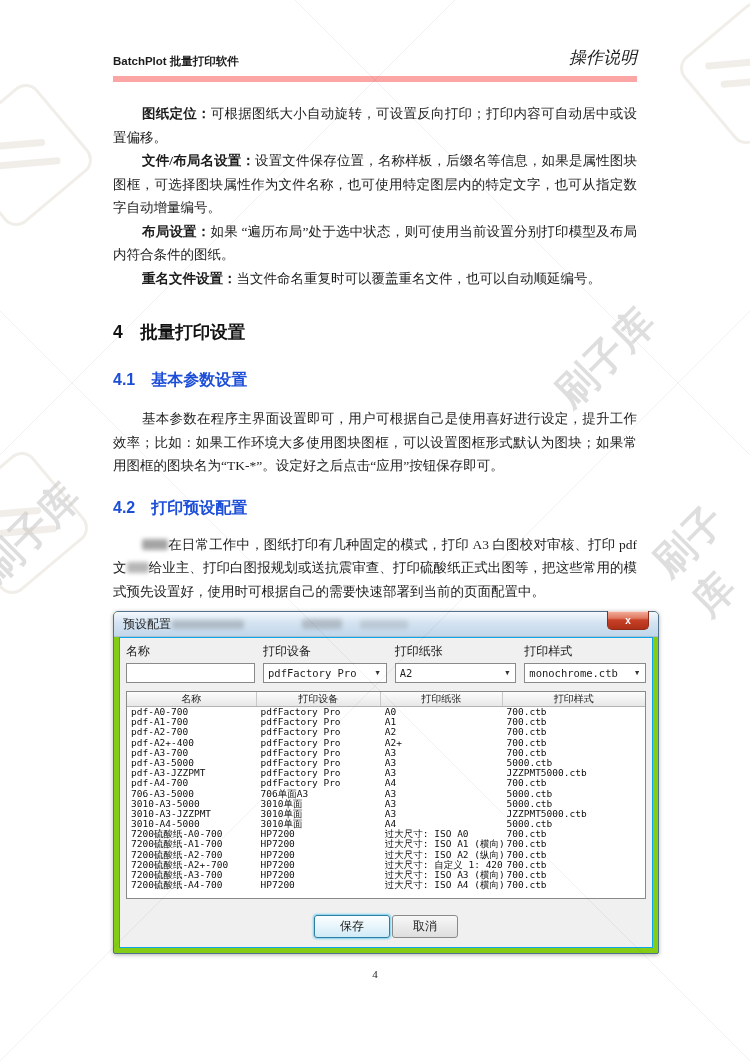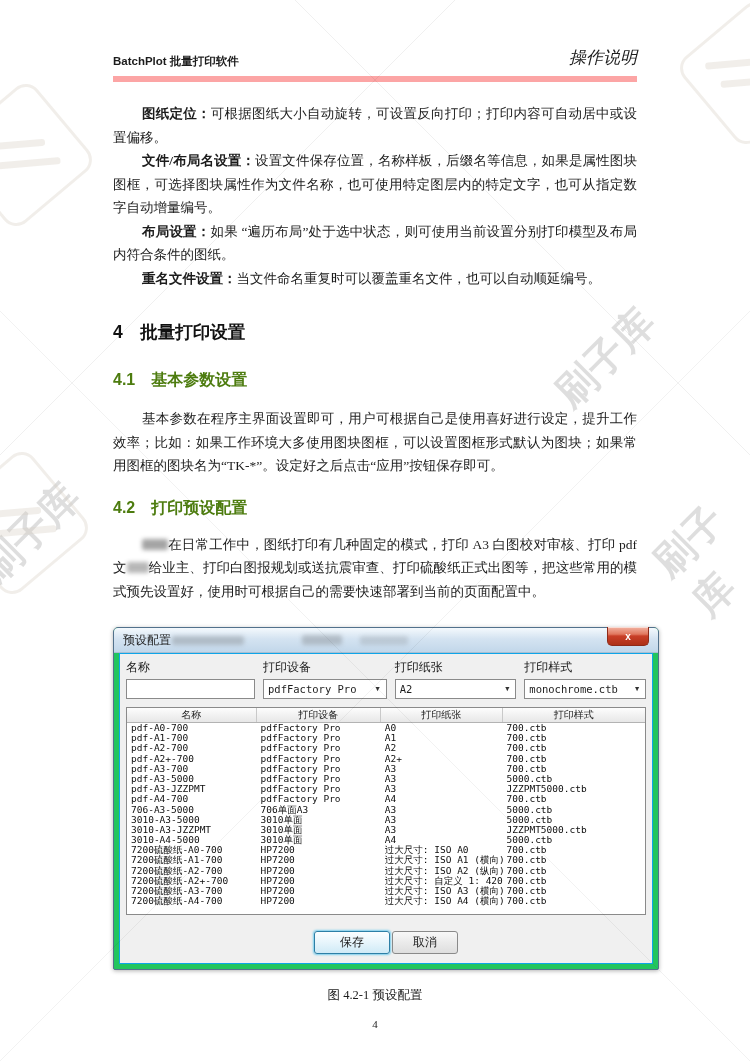--- a/index.html
+++ b/index.html
@@ -26,7 +26,7 @@
   h1.sec{font-family:"Liberation Sans","DejaVu Sans",sans-serif;font-size:17.5px;font-weight:bold;
          margin:30px 0 0 0;color:#111;}
   h2.sec{font-family:"Liberation Sans","DejaVu Sans",sans-serif;font-size:16px;font-weight:bold;
-         margin:26px 0 0 0;color:#4d7c0f;}
+         margin:26px 0 0 0;color:#1d4ed8;}
   h2.sec42{margin-top:20px;}
   p.after-h{margin-top:16px;}
   p.after-h42{margin-top:14px;}

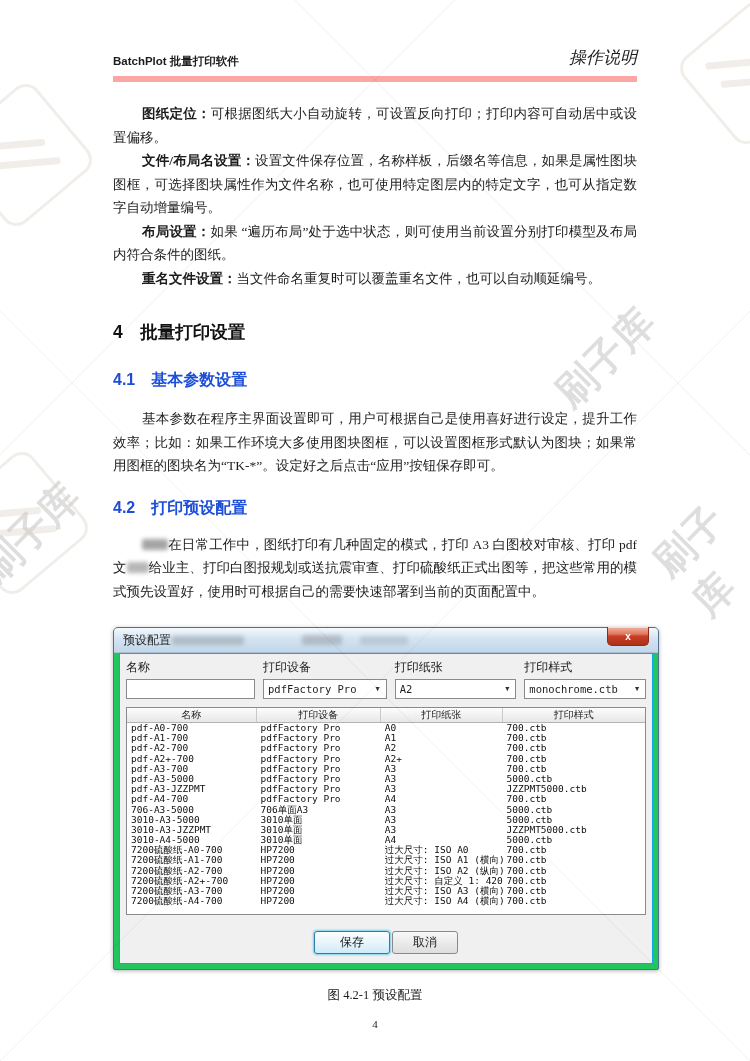--- a/index.html
+++ b/index.html
@@ -34,7 +34,7 @@
           filter:blur(2px);border-radius:2px;vertical-align:-1px;}
   .smudge.s2{width:22px;opacity:.4;}
   
-  .dlg{position:relative;width:544px;height:341px;margin-top:24px;background:#22c55e;
+  .dlg{position:relative;width:544px;height:341px;margin-top:8px;background:#84cc16;
        border:1px solid #52718c;border-radius:5px 5px 2px 2px;box-shadow:0 1px 4px rgba(0,0,0,.3);
        font-family:"Liberation Sans","DejaVu Sans",sans-serif;z-index:3;}
   .dlg-titlebar{position:relative;height:24px;border-radius:4px 4px 0 0;

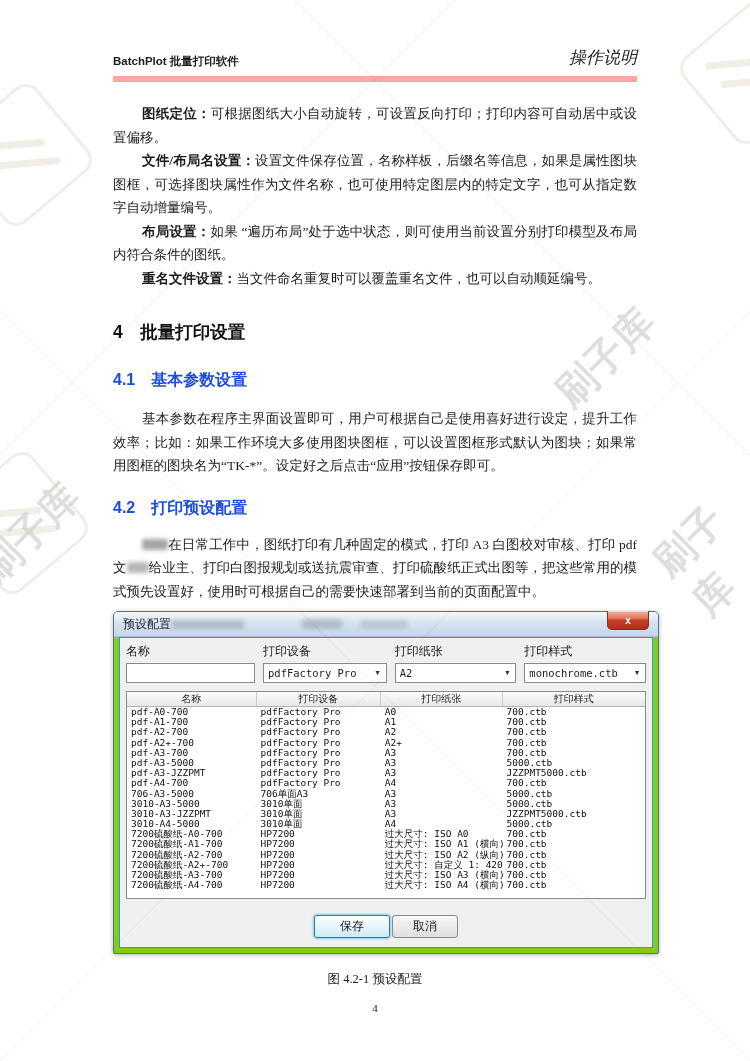--- a/index.html
+++ b/index.html
@@ -196,7 +196,7 @@
   </div>
 
   <div class="trow">
-    <span class="cell c1">pdf-A2+-700</span>
+    <span class="cell c1">pdf-A2+-400</span>
     <span class="cell c2">pdfFactory Pro</span>
     <span class="cell c3">A2+</span>
     <span class="cell c4">700.ctb</span>

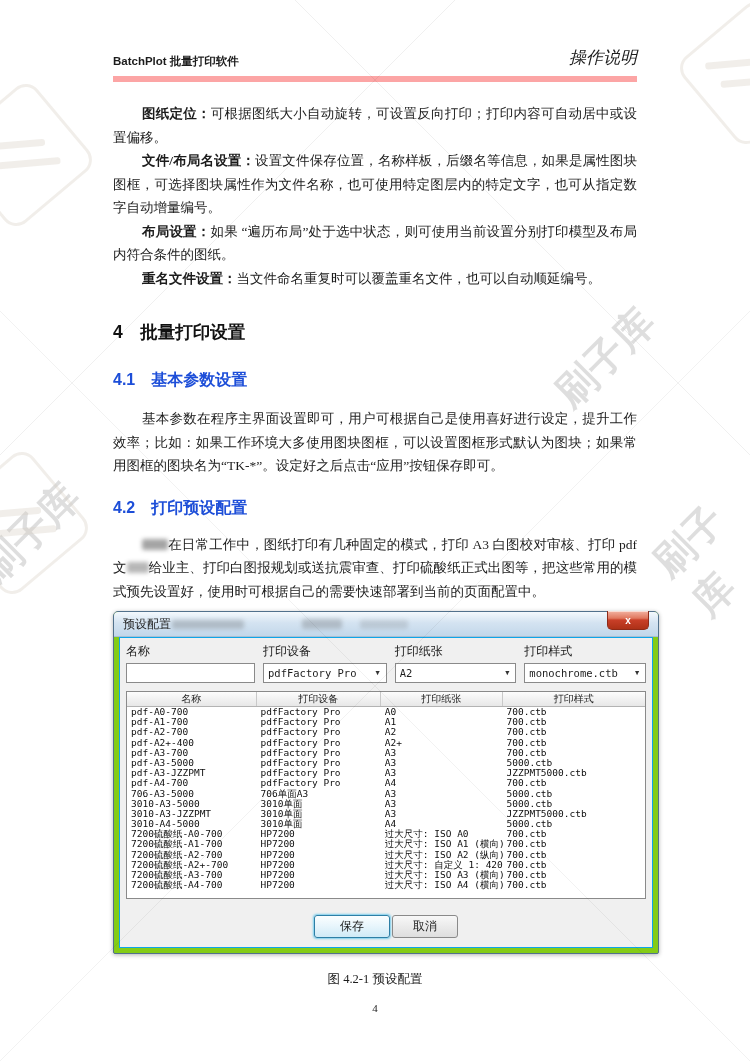--- a/index.html
+++ b/index.html
@@ -309,7 +309,6 @@
       </div>
     </div>
 
-    <div class="caption">图 4.2-1 预设配置</div>
     <div class="pagenum">4</div>
 
   </div>

